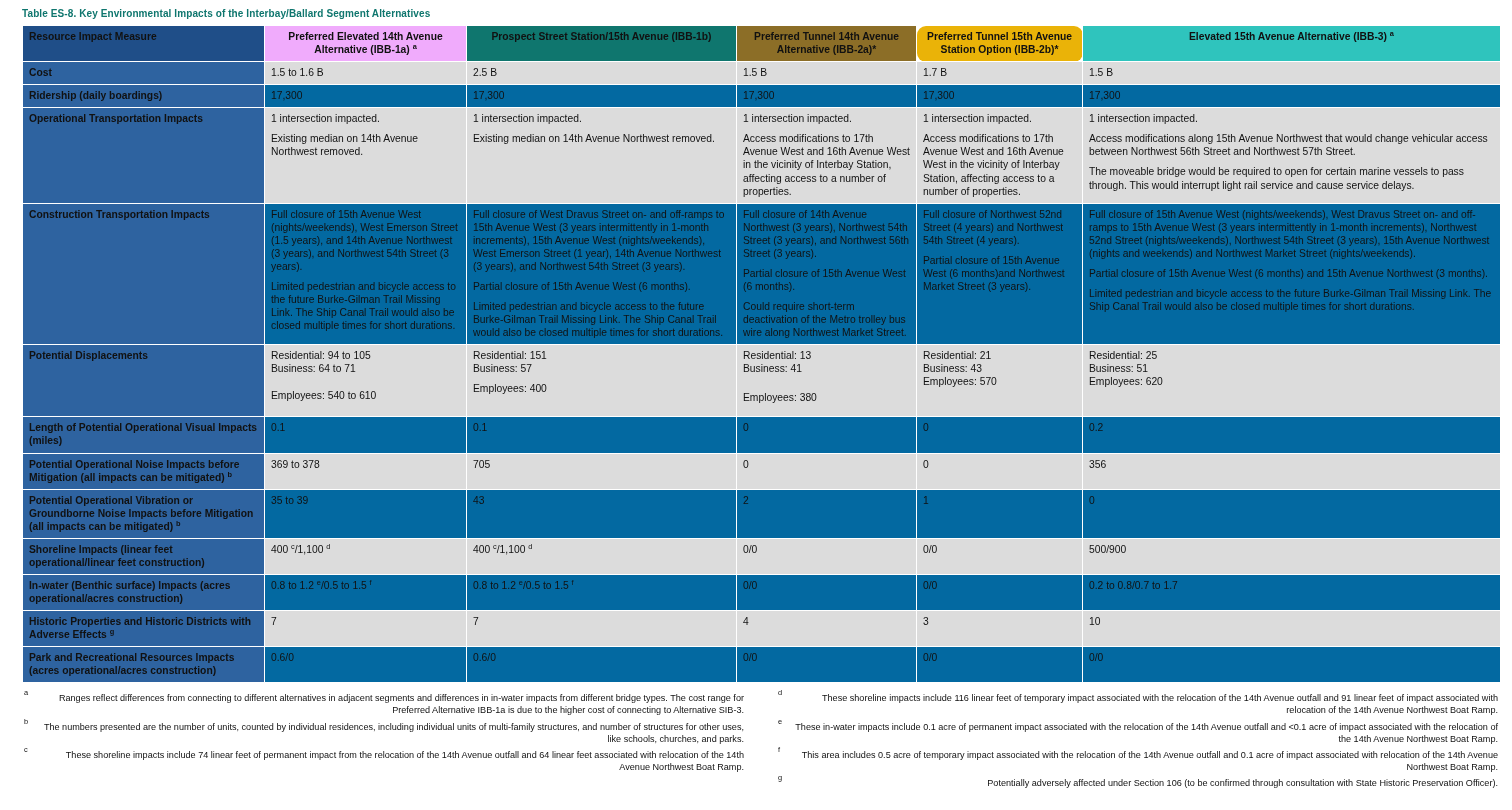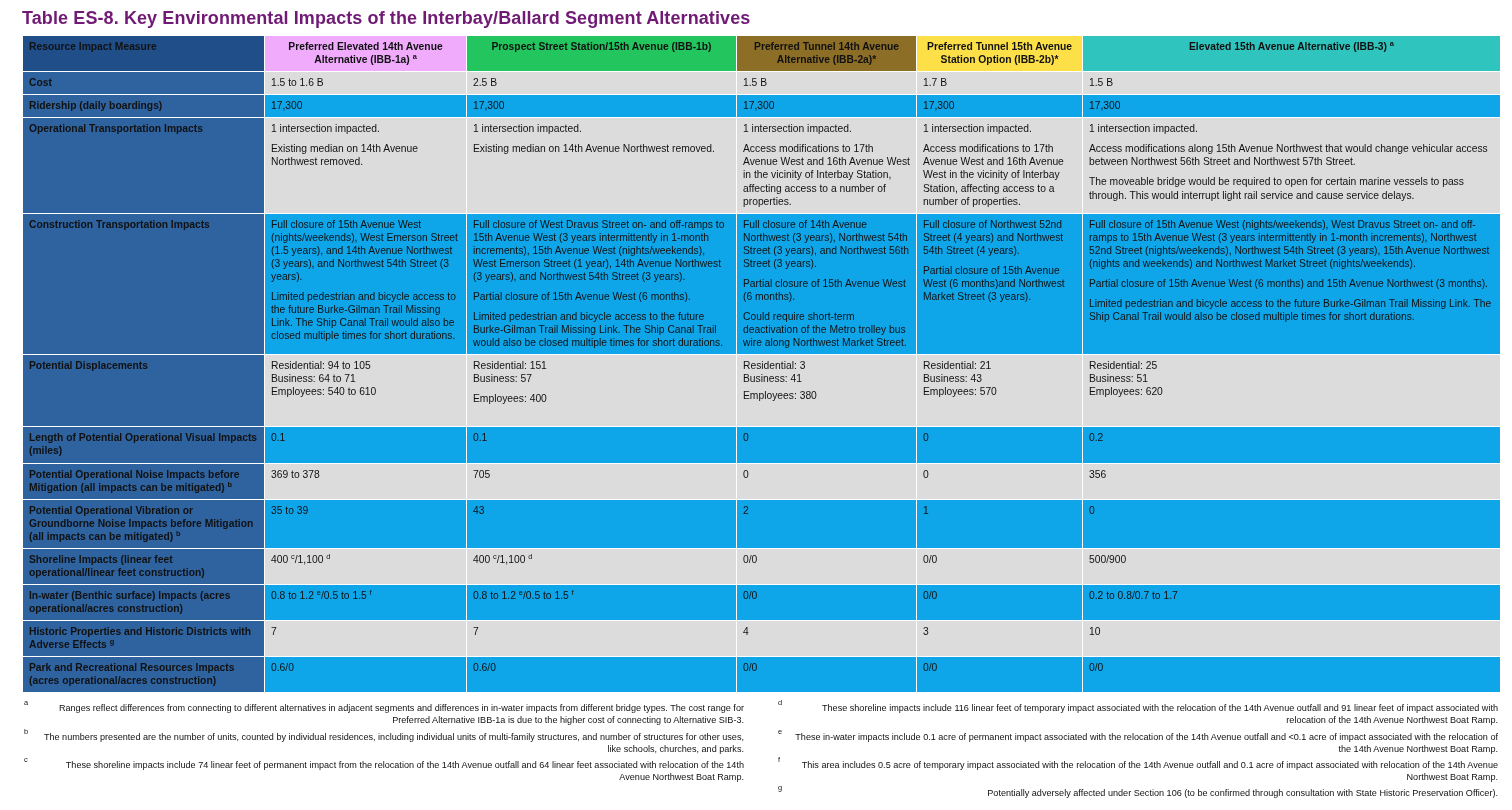--- a/index.html
+++ b/index.html
@@ -16,8 +16,8 @@
     padding: 6px 14px 0 22px;
   }
   .table-title {
-    color: #701a75;
-    font-size: 18px;
+    color: #0f766e;
+    font-size: 10px;
     font-weight: bold;
     margin: 2px 0 6px 0;
     letter-spacing: 0.1px;

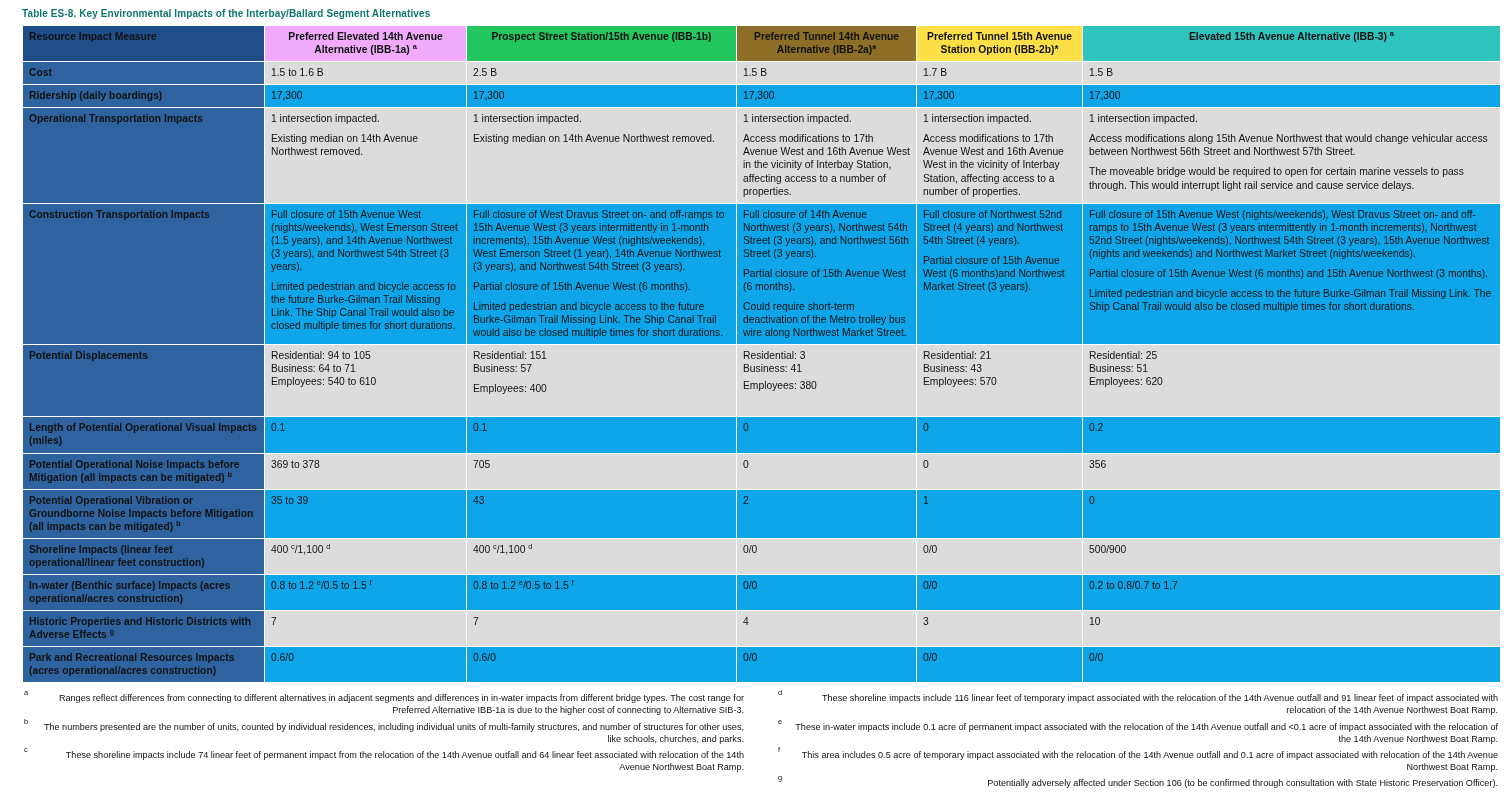--- a/index.html
+++ b/index.html
@@ -46,7 +46,7 @@
     padding: 6px 4px;
   }
   th.h-1a { background: #f0abfc; color: #ffffff; }
-  th.h-1b { background: #22c55e; color: #1a1a1a; }
+  th.h-1b { background: #0f766e; color: #1a1a1a; }
   th.h-2a { background: #8c6e27; color: #ffffff; }
   th.h-2b { background: #fde047; color: #ffffff; }
   th.h-3  { background: #2fc4bd; color: #0e2e2c; }

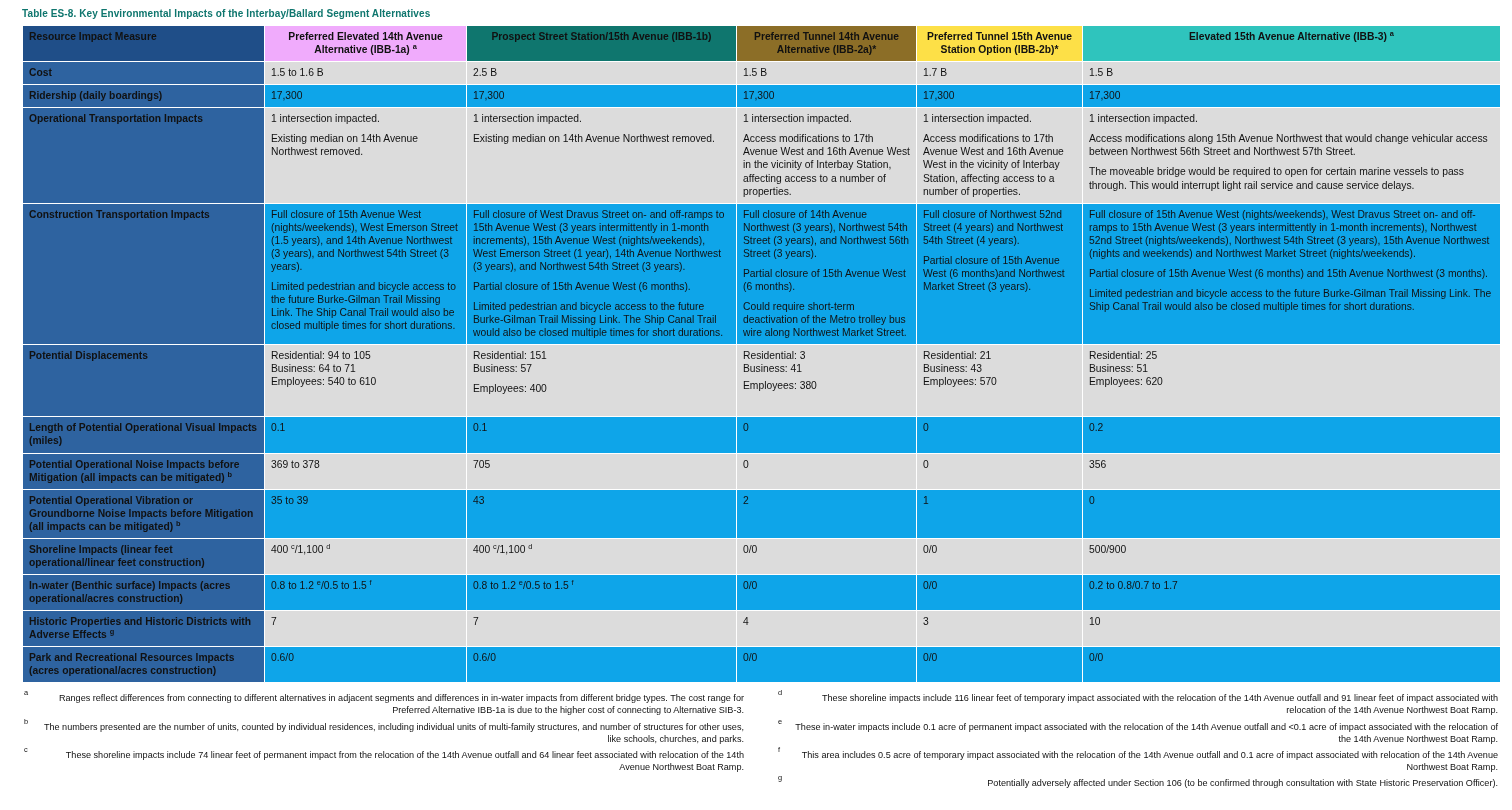--- a/index.html
+++ b/index.html
@@ -48,7 +48,7 @@
   th.h-1a { background: #f0abfc; color: #ffffff; }
   th.h-1b { background: #0f766e; color: #1a1a1a; }
   th.h-2a { background: #8c6e27; color: #ffffff; }
-  th.h-2b { background: #fde047; color: #ffffff; }
+  th.h-2b { background: #eab308; color: #ffffff; border-radius: 9px; }
   th.h-3  { background: #2fc4bd; color: #0e2e2c; }
   th.h-alt {
     font-size: 10.5px;

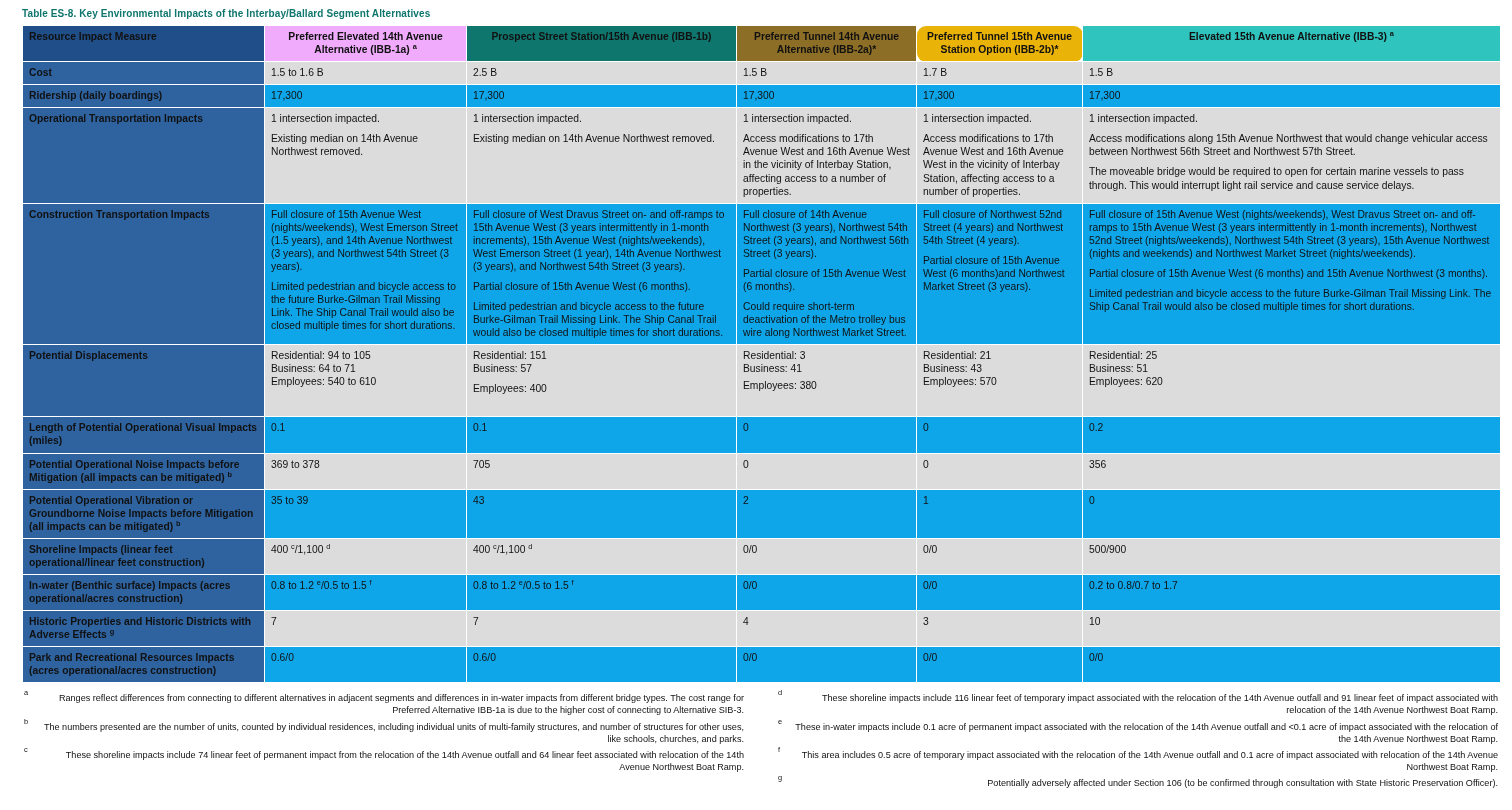--- a/index.html
+++ b/index.html
@@ -67,7 +67,7 @@
     padding: 6px 7px;
     line-height: 1.25;
   }
-  td.cell { background: #0ea5e9; }
+  td.cell { background: #0369a1; }
   tr.shade td.cell { background: #dcdcdc; }
   td.center { text-align: left; vertical-align: middle; }
   td.cell p { margin: 0 0 7px 0; }

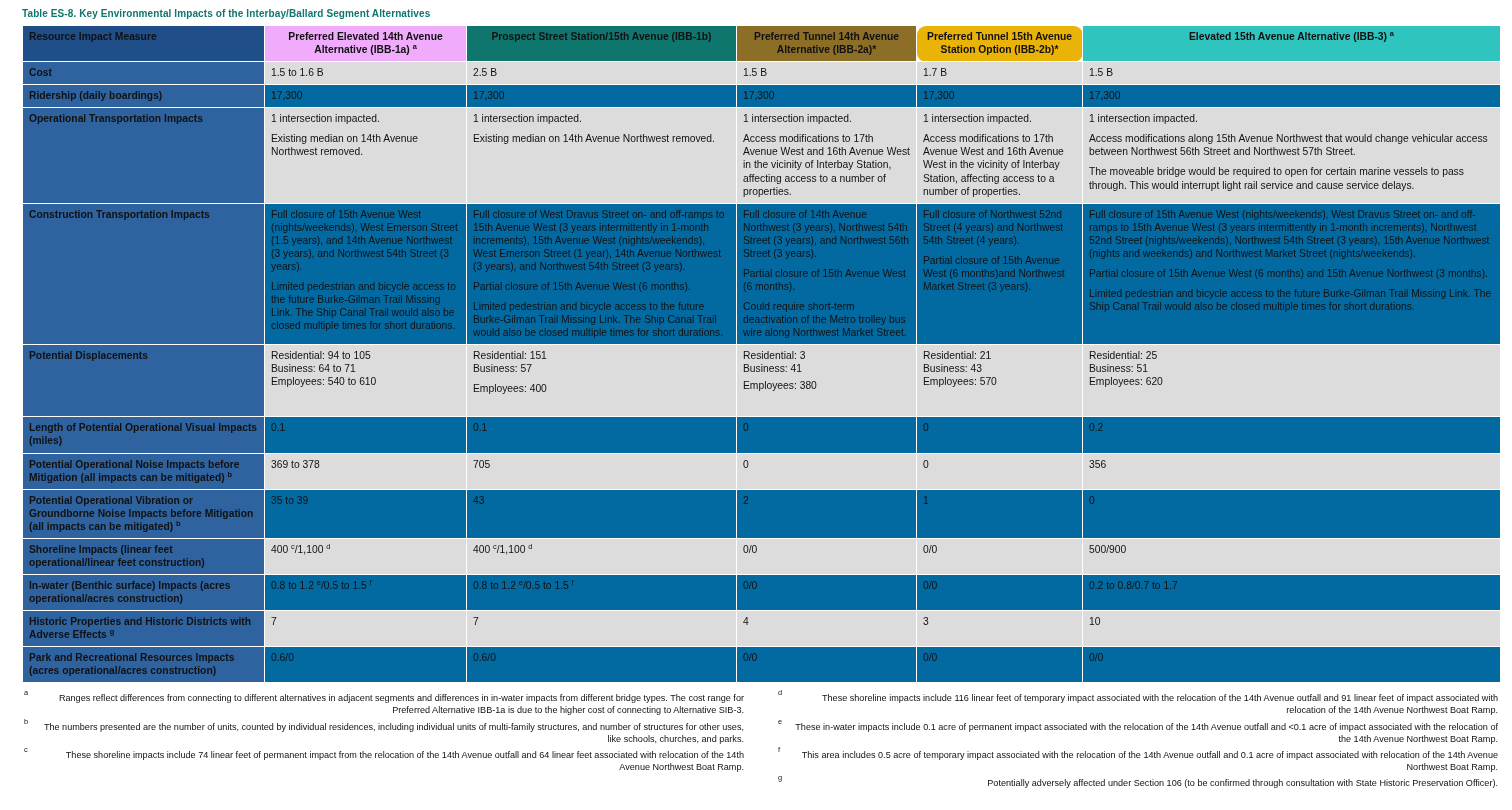--- a/index.html
+++ b/index.html
@@ -202,7 +202,7 @@
             <p style="margin-bottom:16px">Employees: 400</p>
           </td>
           <td class="cell">
-            <p style="margin-bottom:0">Residential: 3</p>
+            <p style="margin-bottom:0">Residential: 13</p>
             <p style="margin-bottom:4px">Business: 41</p>
             <p style="margin-bottom:0">Employees: 380</p>
           </td>

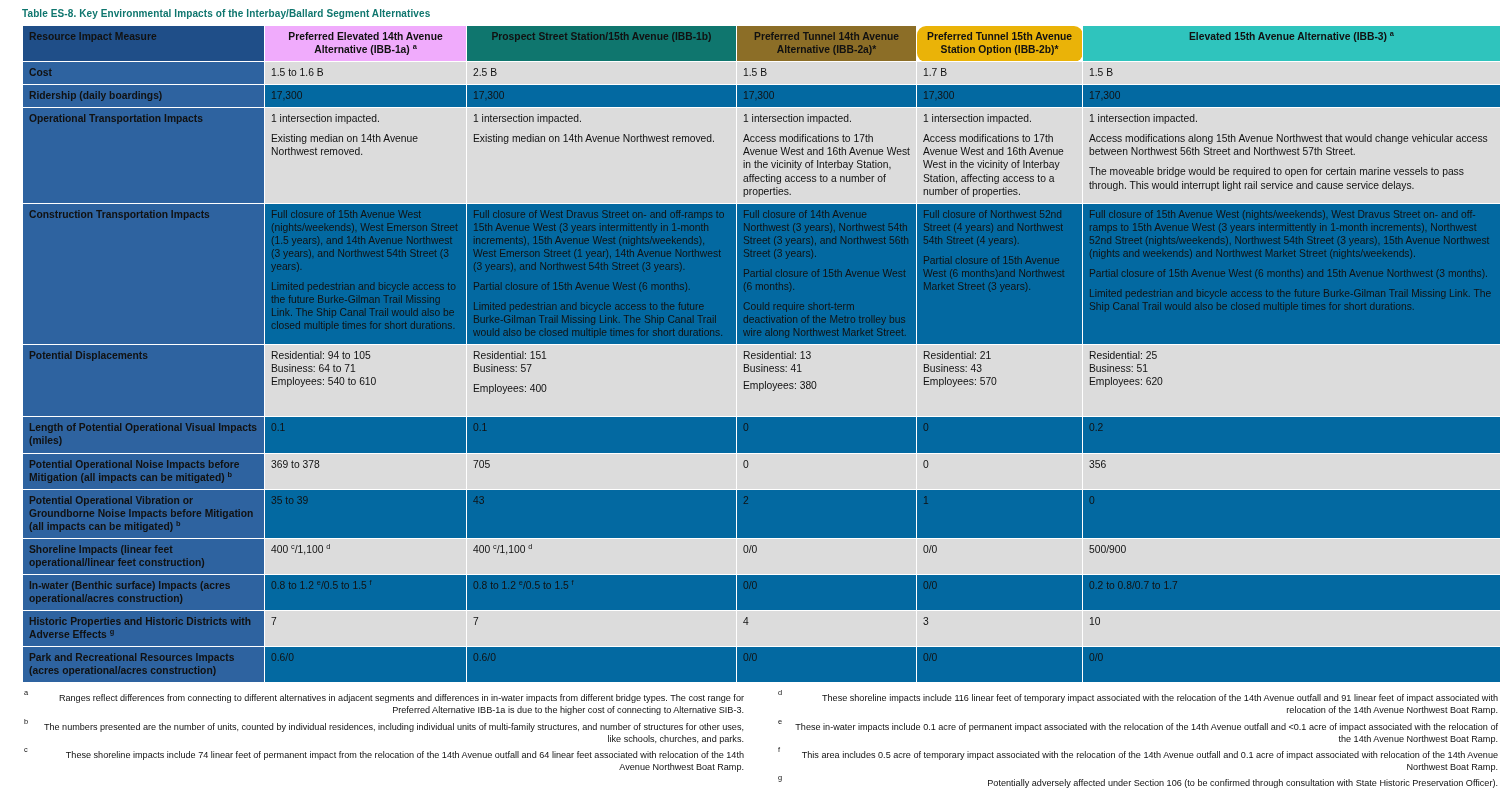--- a/index.html
+++ b/index.html
@@ -193,7 +193,7 @@
           <td class="rowlabel">Potential Displacements</td>
           <td class="cell">
             <p style="margin-bottom:0">Residential: 94 to 105</p>
-            <p style="margin-bottom:0">Business: 64 to 71</p>
+            <p style="margin-bottom:14px">Business: 64 to 71</p>
             <p style="margin-bottom:0">Employees: 540 to 610</p>
           </td>
           <td class="cell">

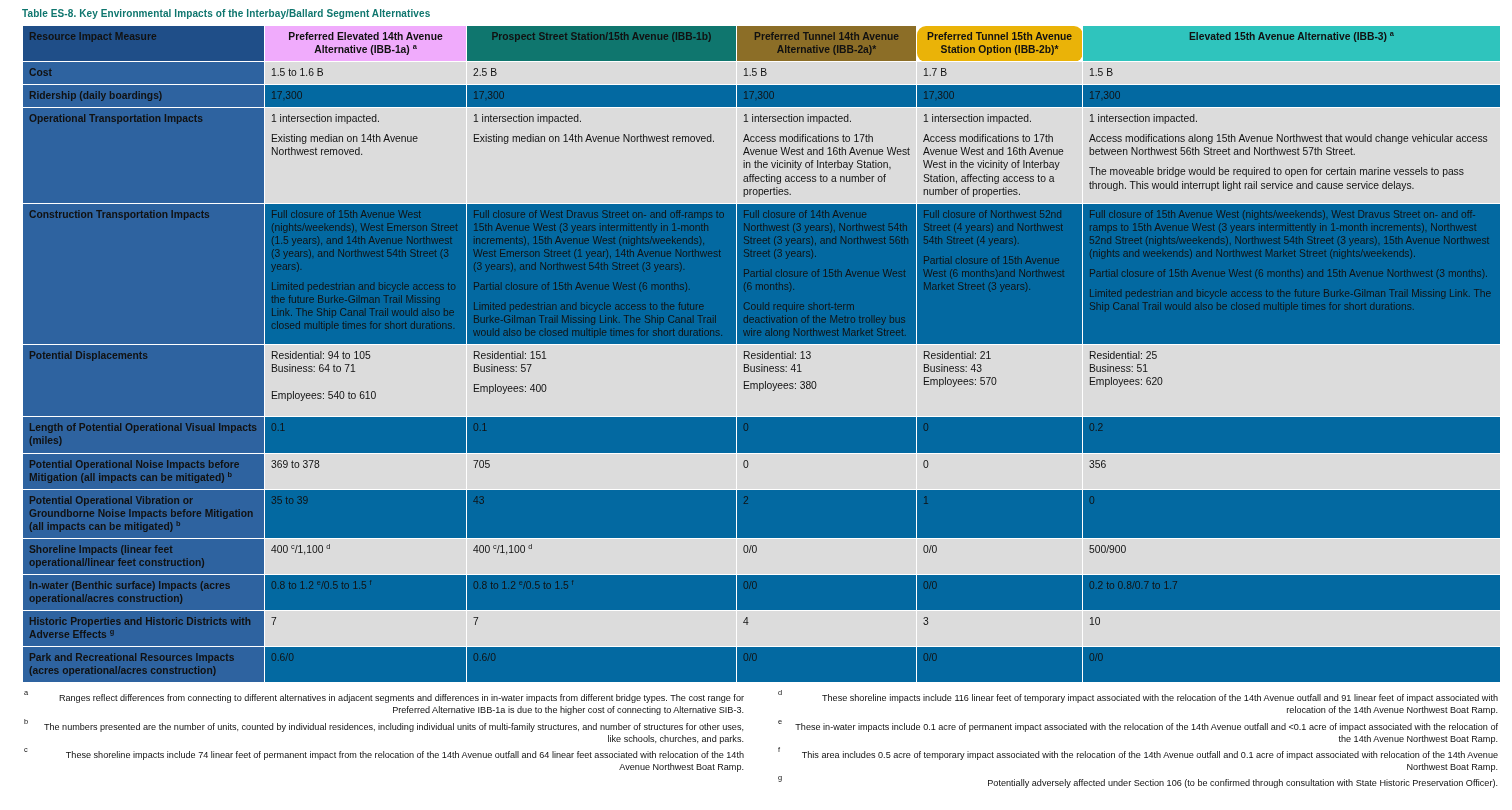--- a/index.html
+++ b/index.html
@@ -203,7 +203,7 @@
           </td>
           <td class="cell">
             <p style="margin-bottom:0">Residential: 13</p>
-            <p style="margin-bottom:4px">Business: 41</p>
+            <p style="margin-bottom:16px">Business: 41</p>
             <p style="margin-bottom:0">Employees: 380</p>
           </td>
           <td class="cell">

